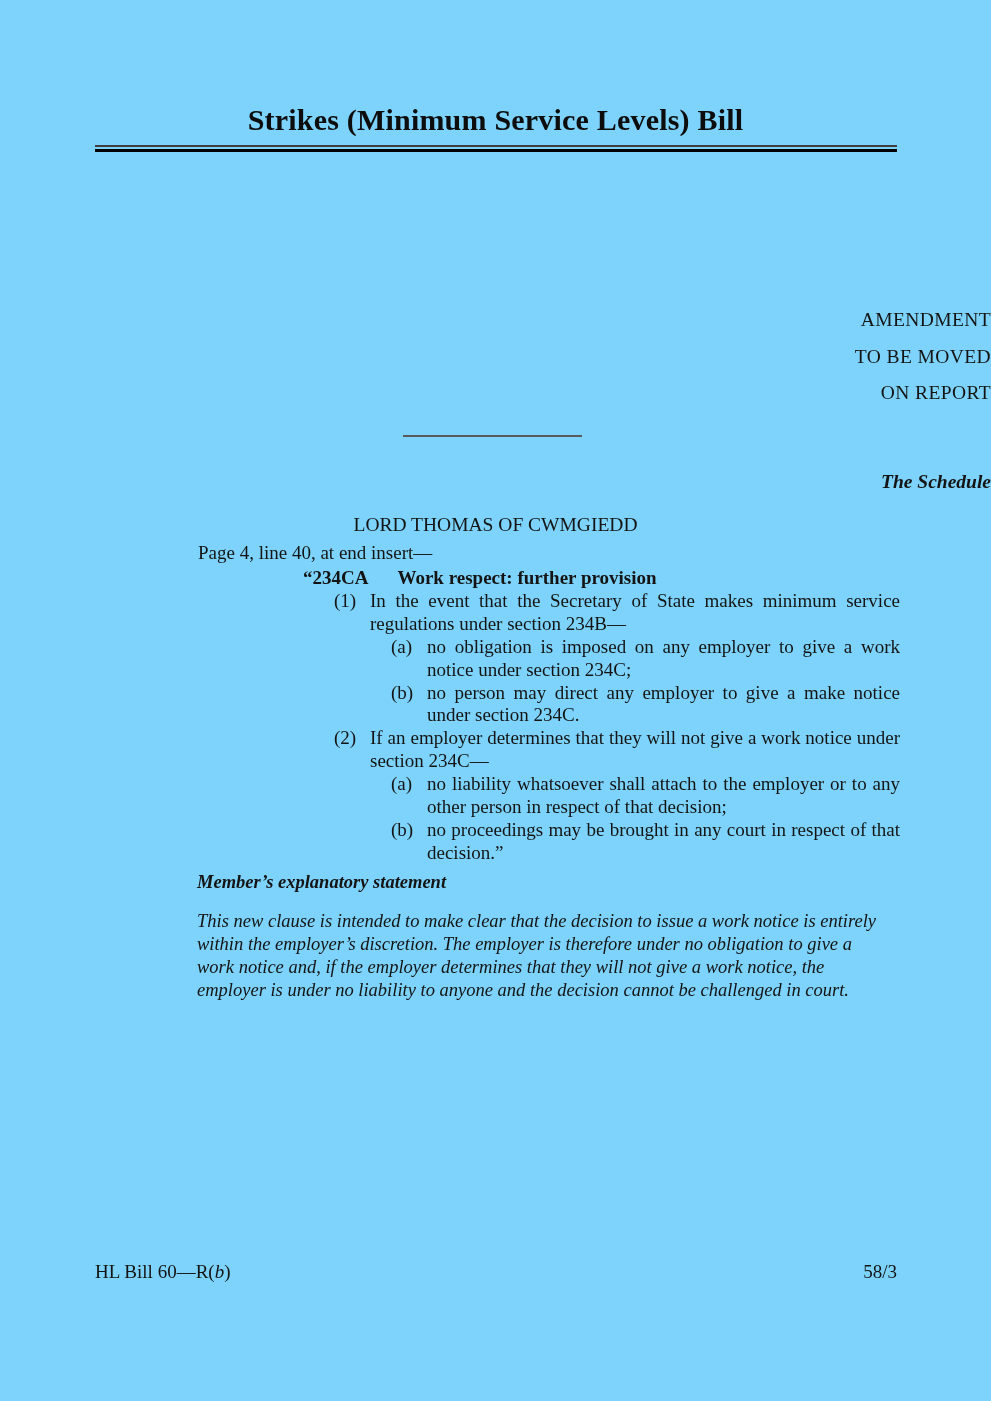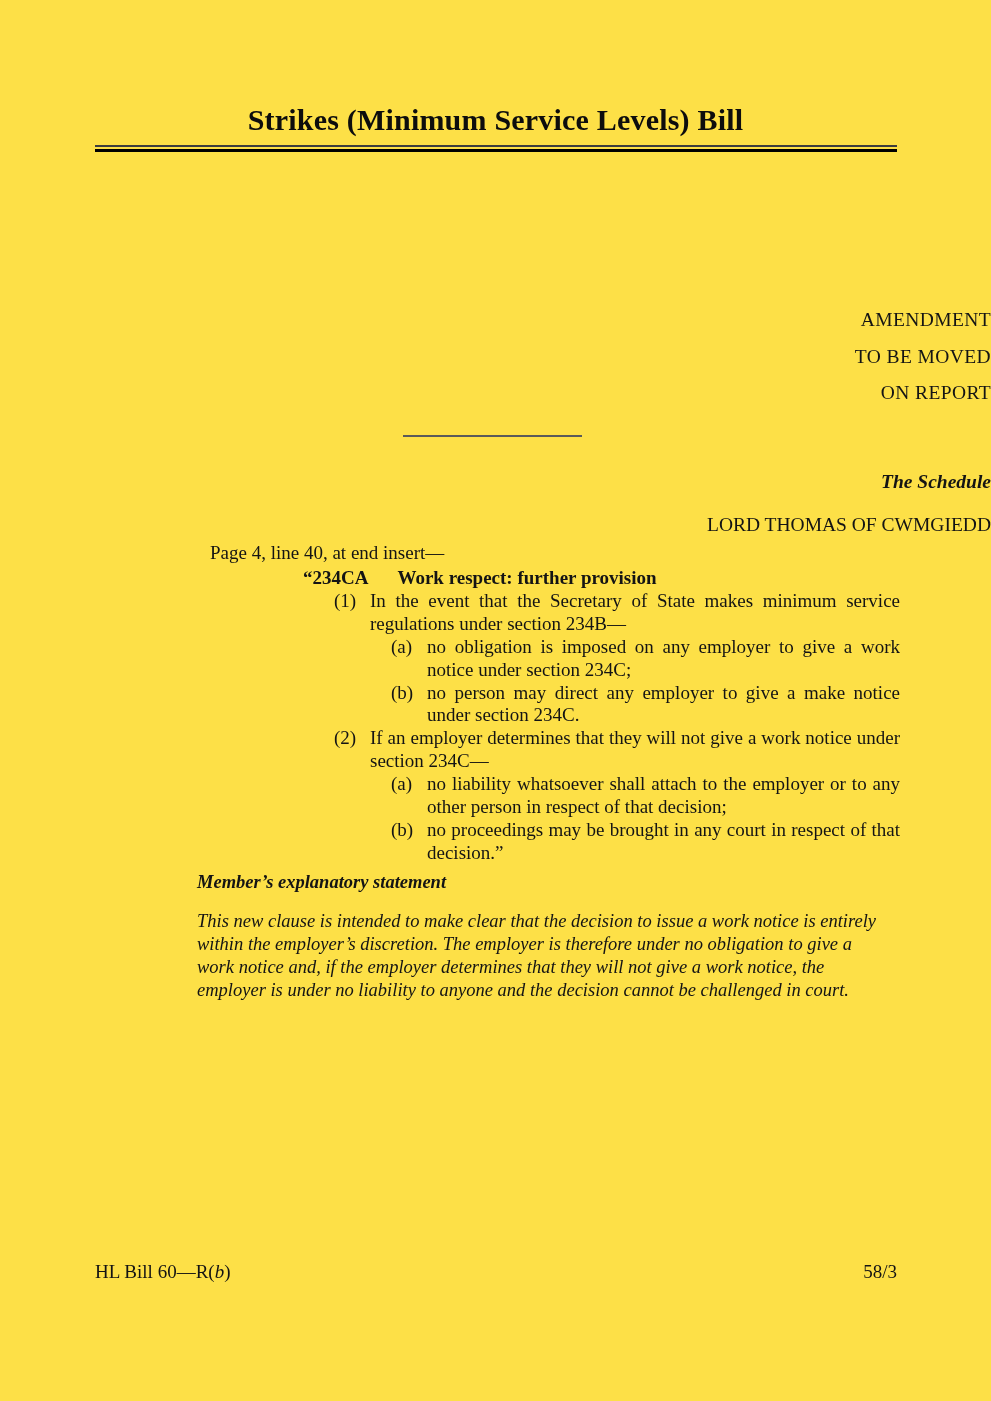--- a/index.html
+++ b/index.html
@@ -12,7 +12,7 @@
     width: 991px;
     height: 1401px;
     margin: 0 auto;
-    background: #fde047;
+    background: #7dd3fc;
     color: #141414;
     font-family: "Liberation Serif", "DejaVu Serif", serif;
     overflow: hidden;

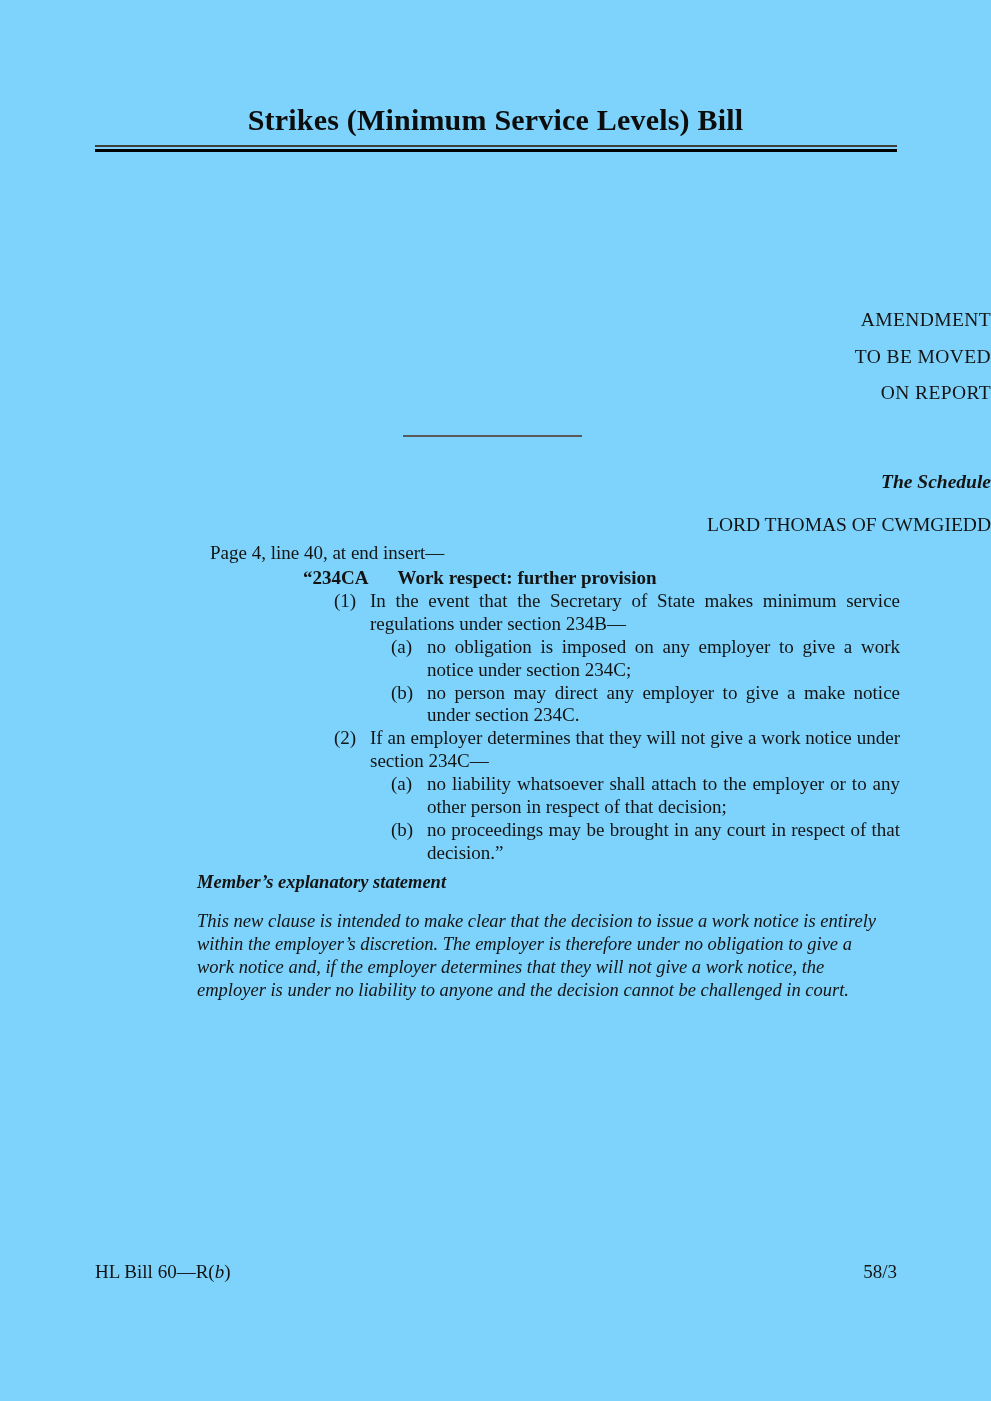--- a/index.html
+++ b/index.html
@@ -76,7 +76,7 @@
     top: 514px;
     left: 0;
     width: 100%;
-    text-align: right;
+    text-align: center;
     font-size: 19.5px;
   }
   .instruction-line {

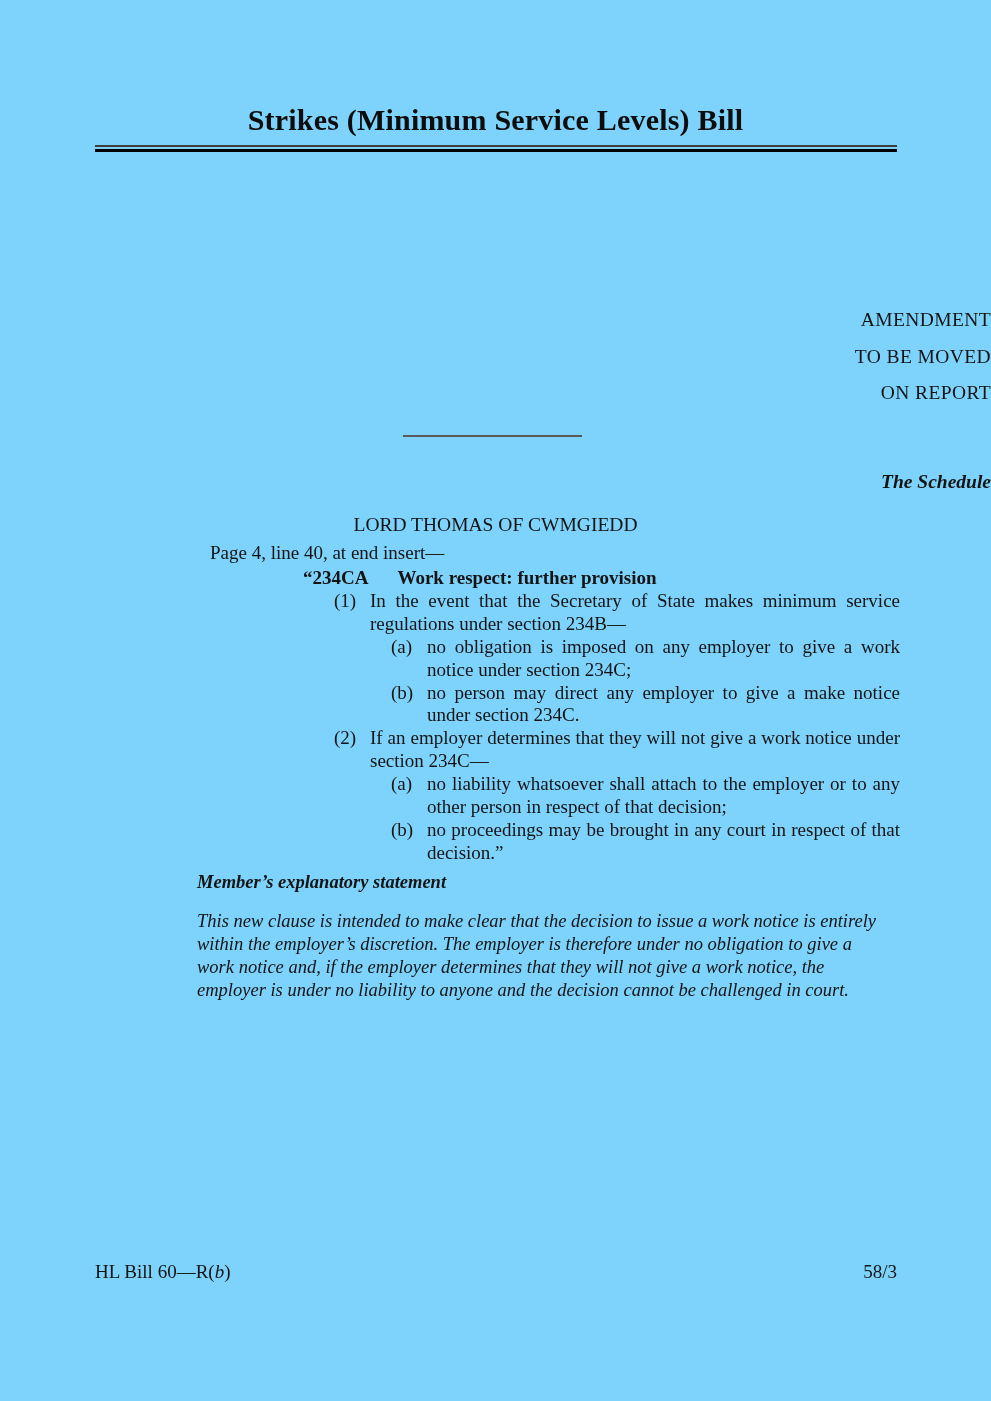--- a/index.html
+++ b/index.html
@@ -82,7 +82,7 @@
   .instruction-line {
     position: absolute;
     top: 542px;
-    left: 210px;
+    left: 198px;
     font-size: 19px;
   }
 

